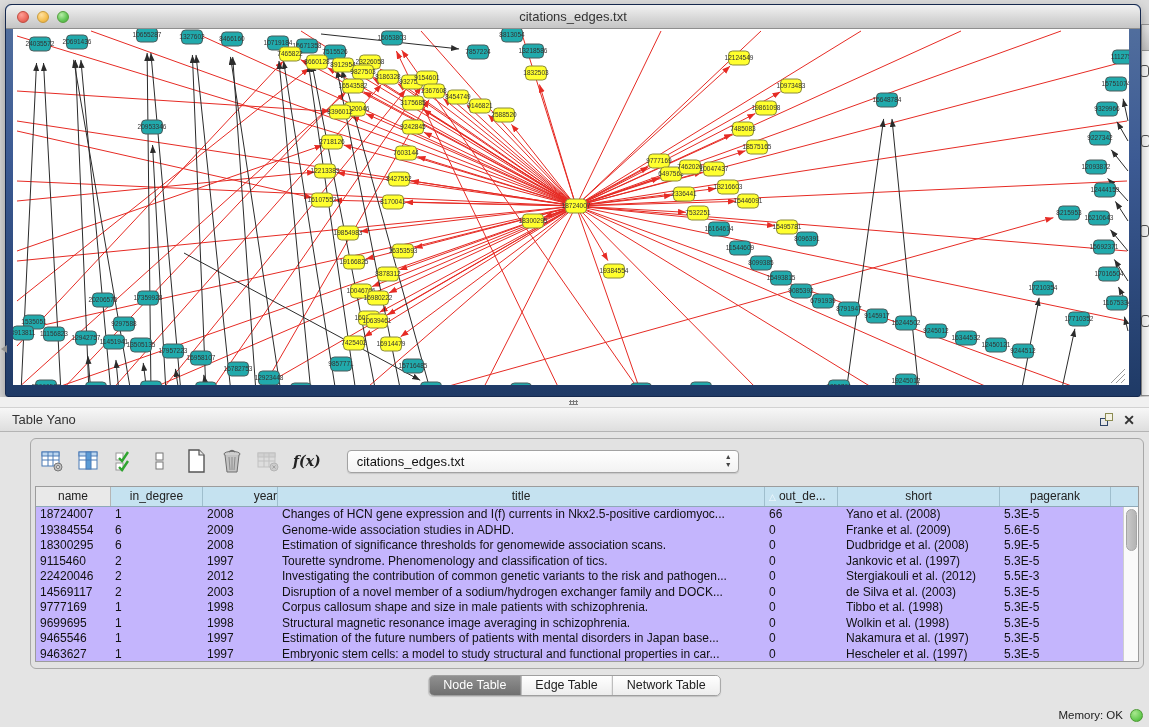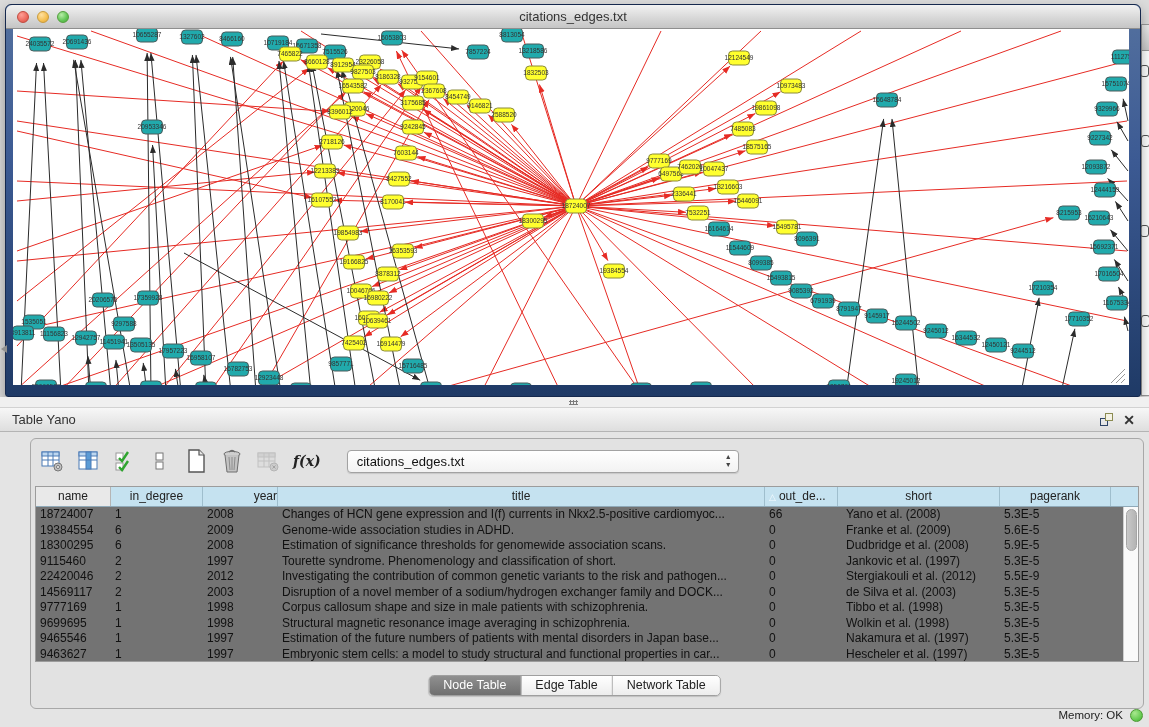--- a/index.html
+++ b/index.html
@@ -54,7 +54,7 @@
   .float-sq1 { position:absolute; left:1px; top:6px; width:8px; height:8px; border:1.5px solid #2f4568; }
   .float-sq2 { position:absolute; left:6px; top:1px; width:8px; height:8px; border:1.5px solid #8b8b52; background:#f4f2e4; }
 
-  .table-container { position:absolute; left:30px; top:30px; width:1114px; height:271px;
+  .table-container { position:absolute; left:30px; top:30px; width:1114px; height:231px;
     background:#e2e2e2; border:1px solid #a8a8a8; border-radius:6px; }
   .toolbar { position:absolute; left:8px; top:6px; height:32px; display:flex; align-items:center; gap:10px; }
   .tb-icon { width:26px; height:26px; display:flex; align-items:center; justify-content:center; }

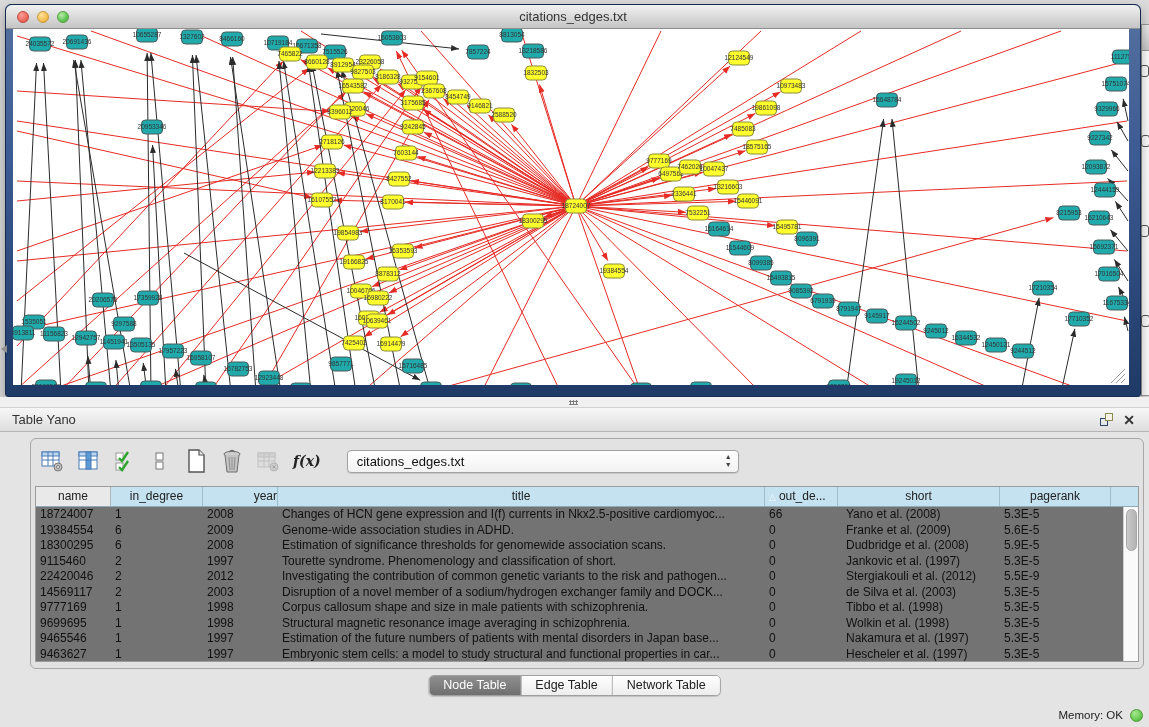--- a/index.html
+++ b/index.html
@@ -67,7 +67,7 @@
     color:#444; text-align:center; }
 
   .dtable { position:absolute; left:4px; top:47px; width:1104px; height:176px;
-    background:#737373; border:1px solid #9c9c9c; overflow:hidden; }
+    background:#c4b5fd; border:1px solid #9c9c9c; overflow:hidden; }
   .thead { display:flex; height:20px; background:#c5e2f0; border-bottom:1px solid #8fa9b8; }
   .th { font-size:12px; color:#222; text-align:center; line-height:19px;
     border-right:1px solid #9fbecd; overflow:hidden; white-space:nowrap; }

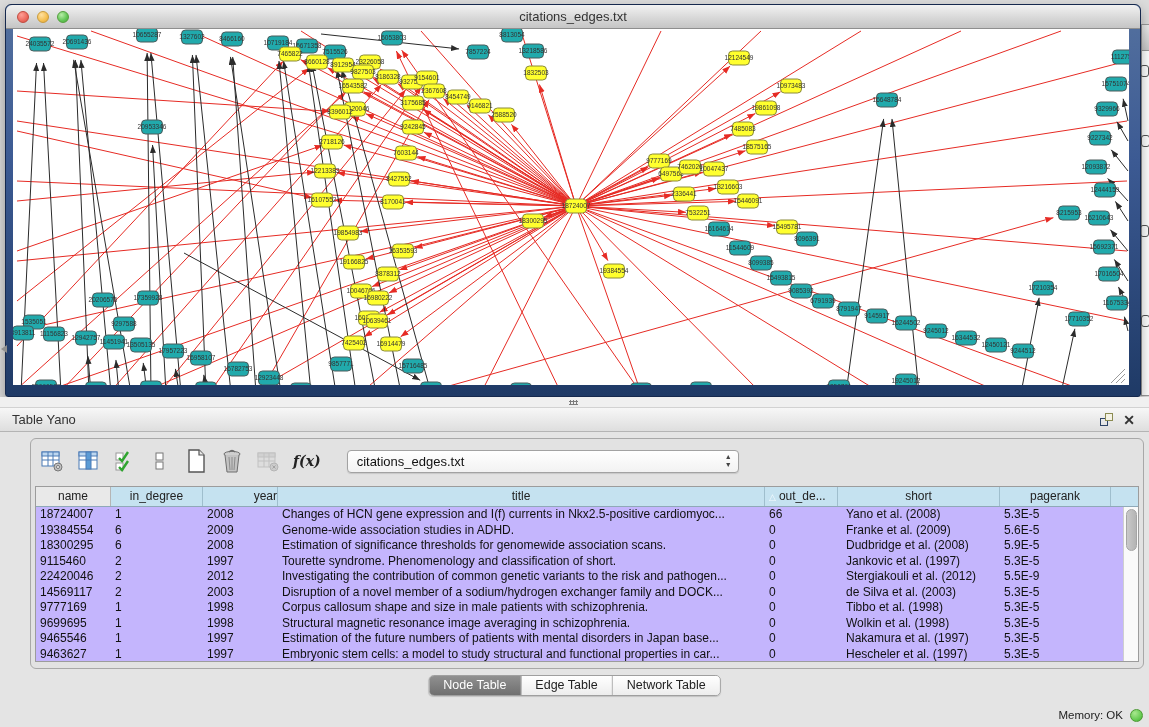--- a/index.html
+++ b/index.html
@@ -632,7 +632,7 @@
             <div class="td" style="width: 75px;">9115460</div>
             <div class="td" style="width: 92px;">2</div>
             <div class="td" style="width: 75px;">1997</div>
-            <div class="td" style="width: 487px;">Tourette syndrome. Phenomenology and classification of short.</div>
+            <div class="td" style="width: 487px;">Tourette syndrome. Phenomenology and classification of tics.</div>
             <div class="td" style="width: 73px;">0</div>
             <div class="td" style="width: 162px; padding-left: 8px;">Jankovic et al. (1997)</div>
             <div class="td" style="width: 111px;">5.3E-5</div>

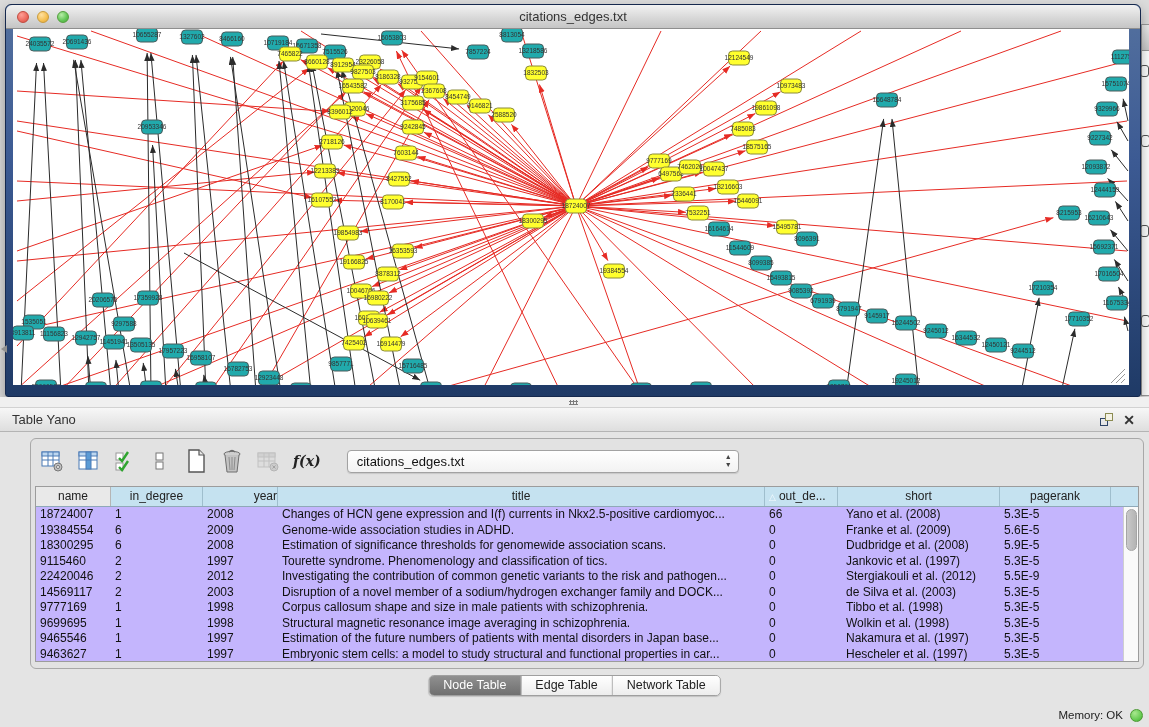--- a/index.html
+++ b/index.html
@@ -644,7 +644,7 @@
             <div class="td" style="width: 487px;">Investigating the contribution of common genetic variants to the risk and pathogen...</div>
             <div class="td" style="width: 73px;">0</div>
             <div class="td" style="width: 162px; padding-left: 8px;">Stergiakouli et al. (2012)</div>
-            <div class="td" style="width: 111px;">5.5E-9</div>
+            <div class="td" style="width: 111px;">5.5E-3</div>
           </div>
           <div class="trow">
             <div class="td" style="width: 75px;">14569117</div>

